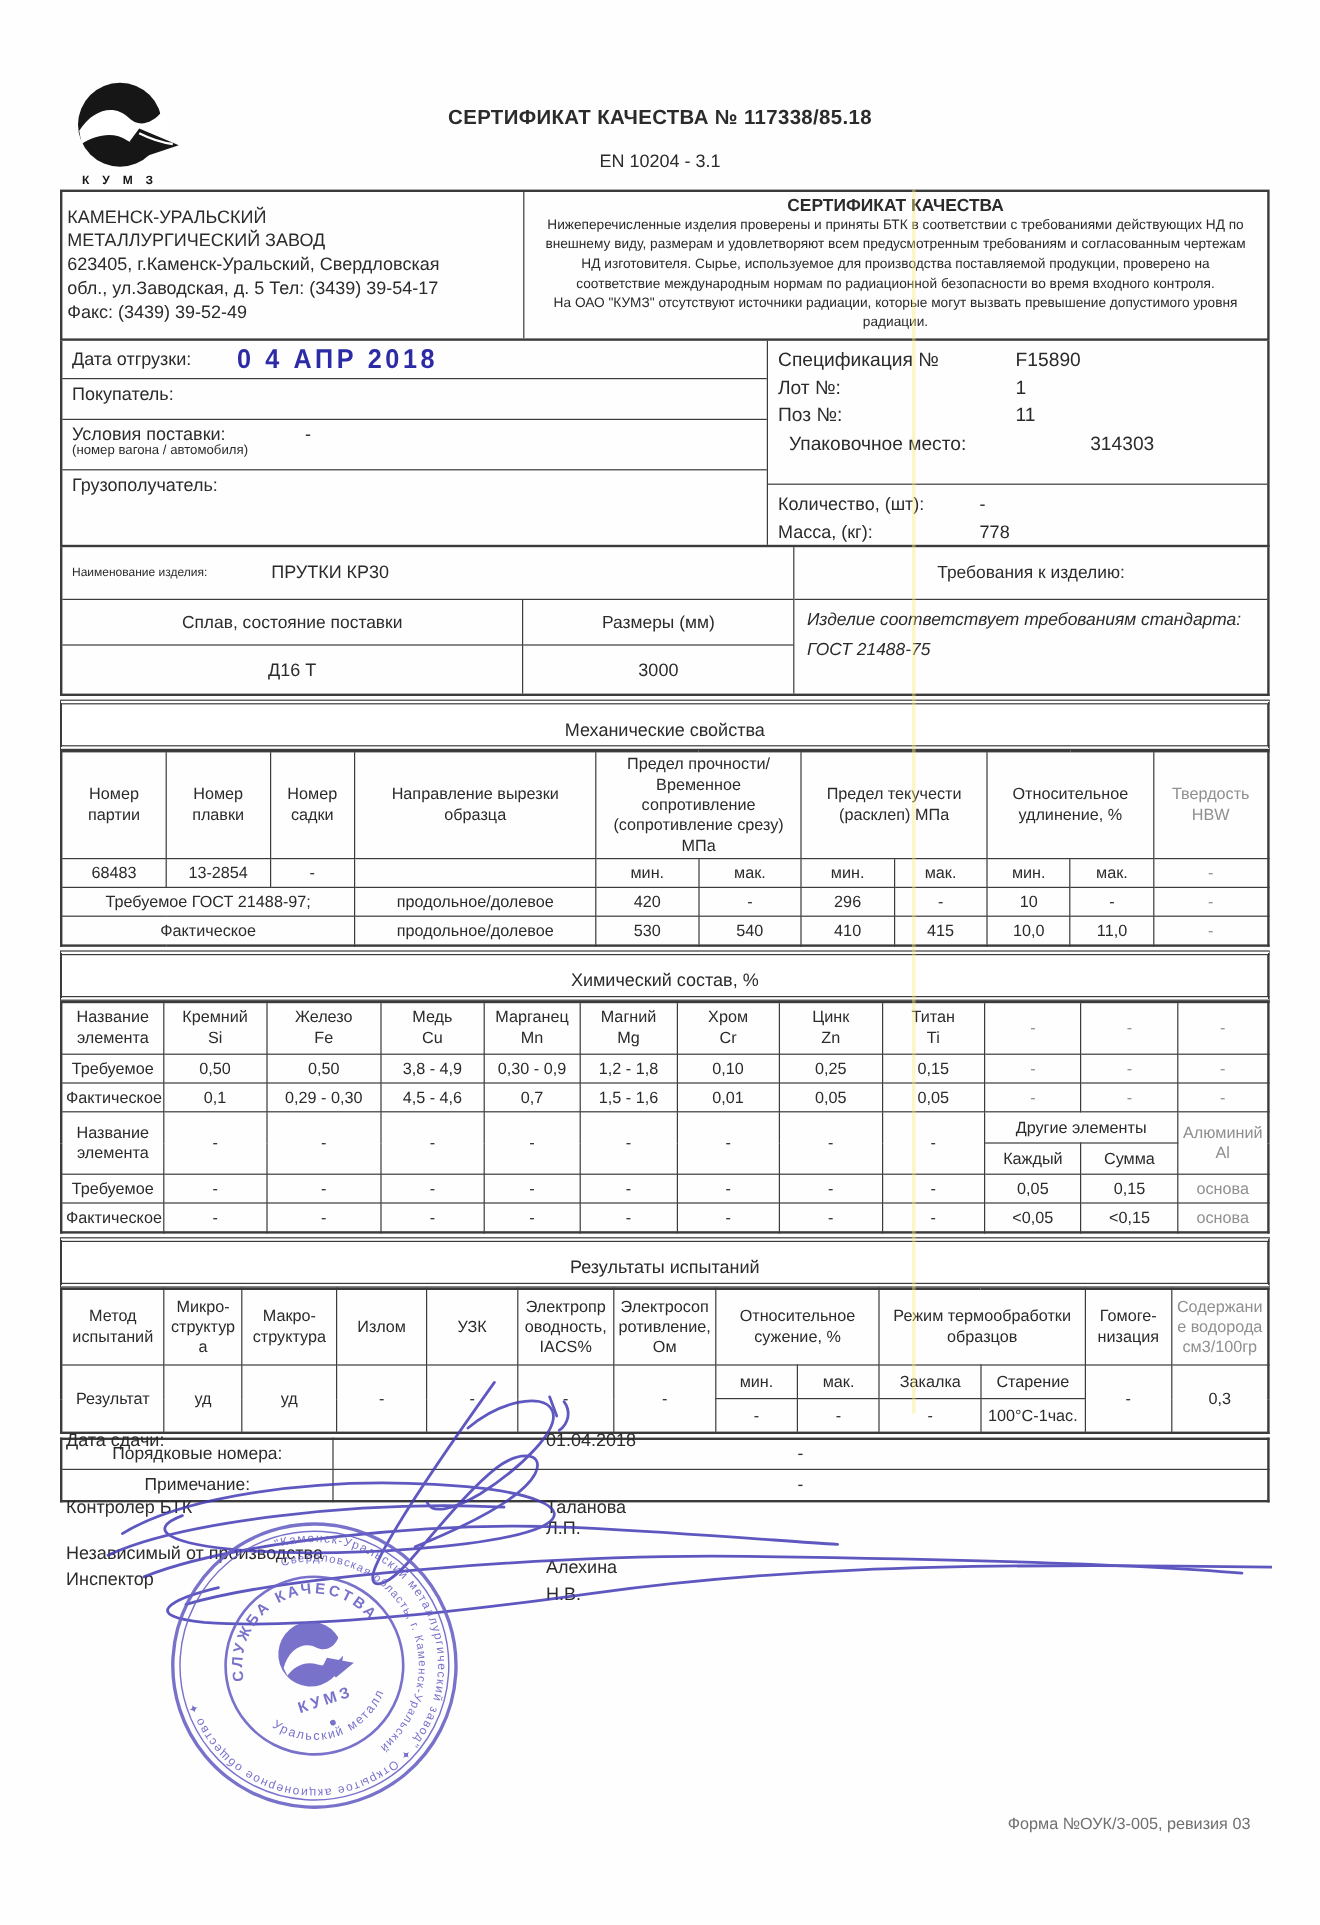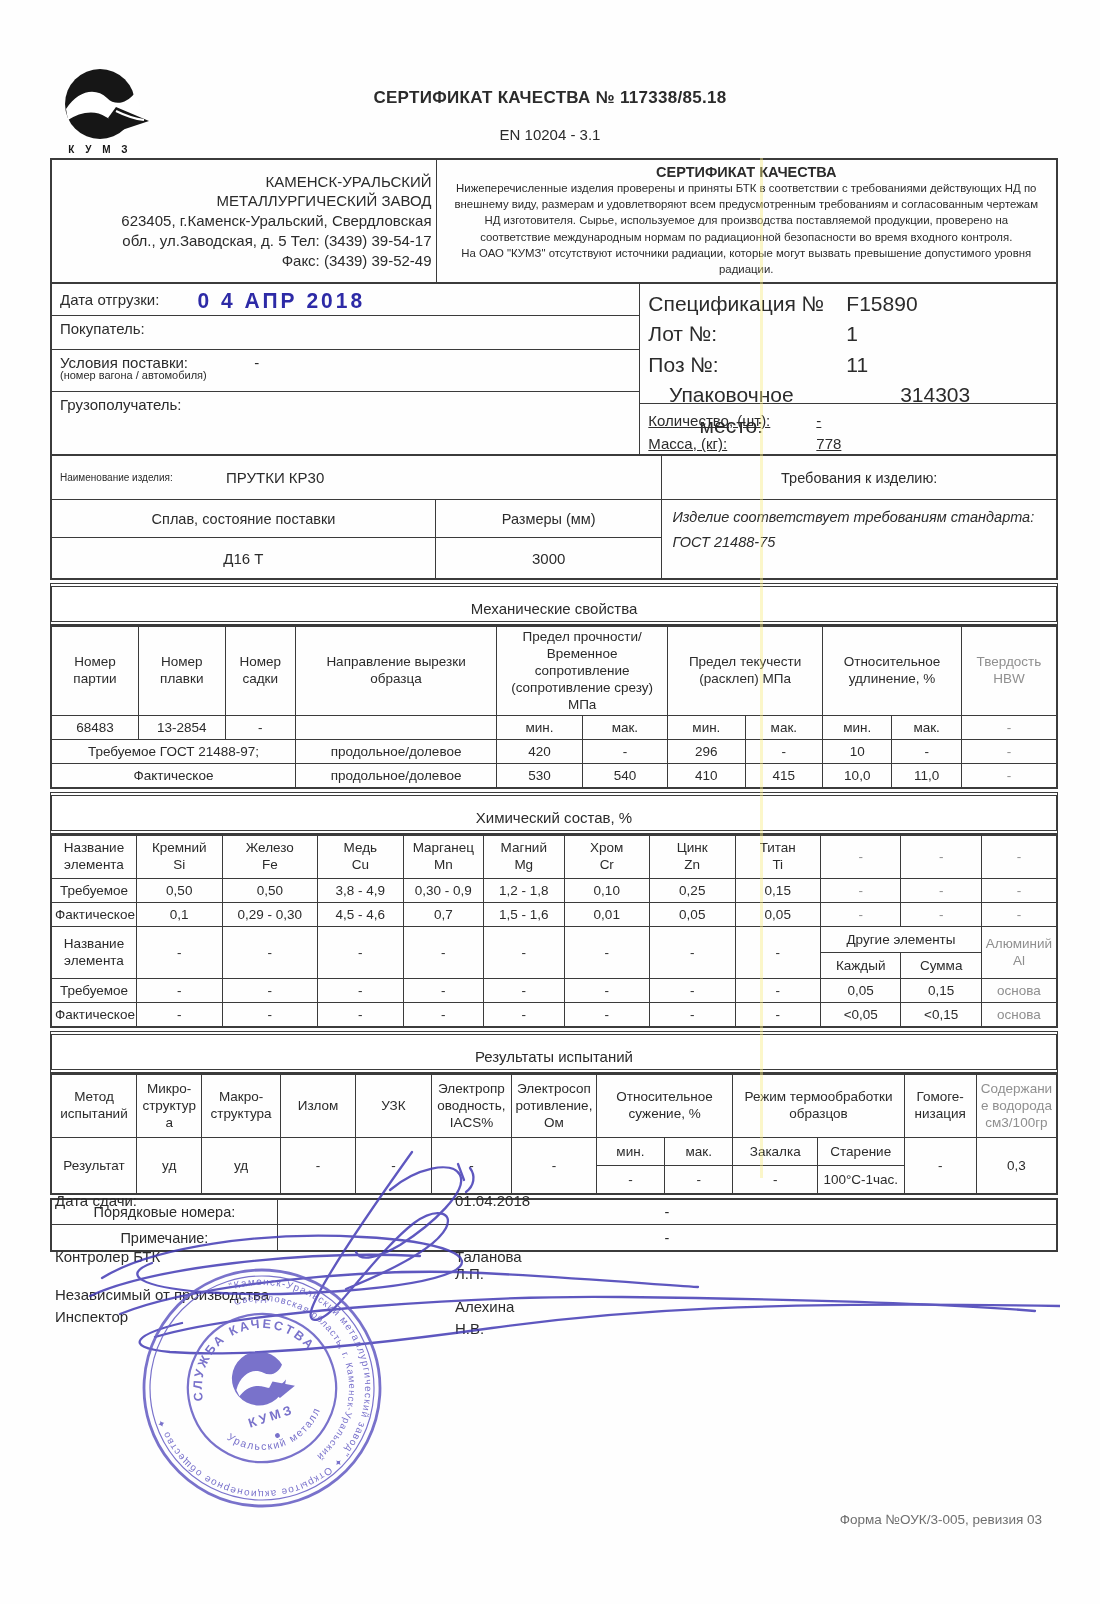--- a/index.html
+++ b/index.html
@@ -33,7 +33,7 @@
   
   .info{ display:grid; grid-template-columns:38.3% 61.7%; border:2px solid var(--bd); min-height:126px; }
   .info-left{ border-right:1.5px solid var(--bd); display:flex; flex-direction:column;
-    justify-content:center; text-align:right; font-size:15px; line-height:1.32; padding:6px 4px; }
+    justify-content:center; text-align:left; font-size:15px; line-height:1.32; padding:6px 4px; }
   .info-right{ padding:3px 12px 4px; text-align:center; }
   .info-right .head{ font-size:14.5px; font-weight:bold; margin-top:1px; }
   .info-right p{ margin:0; font-size:11.4px; line-height:1.42; }

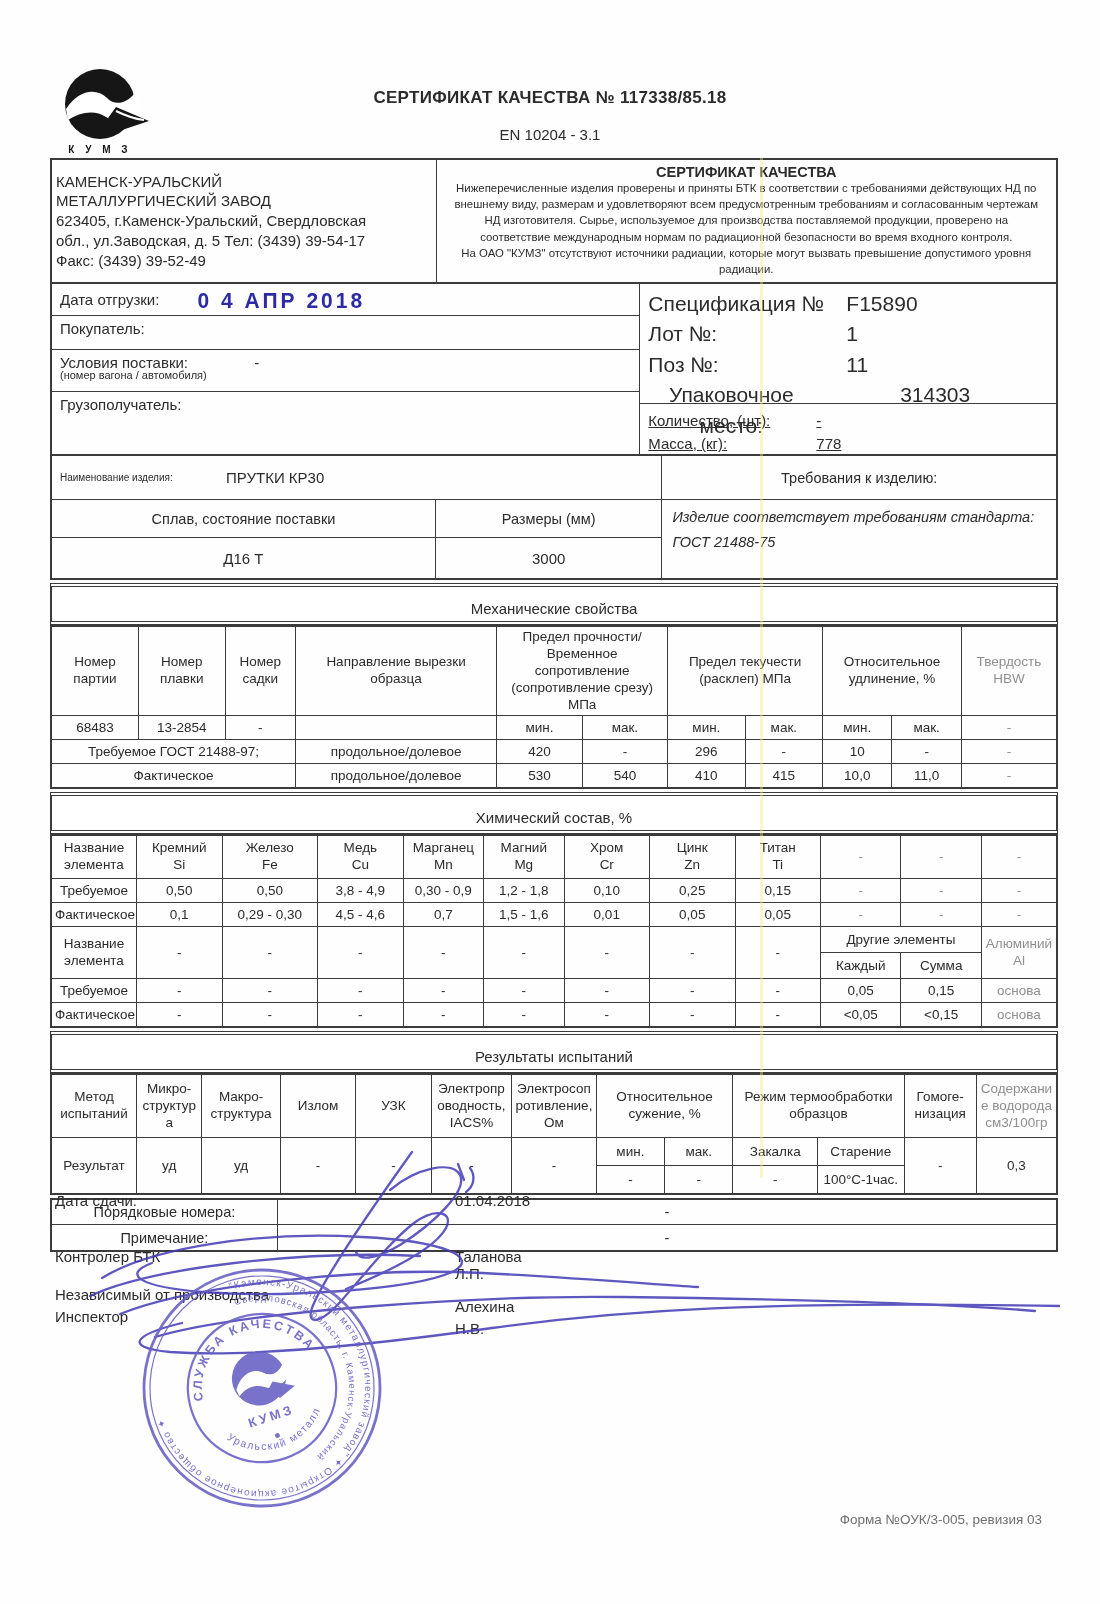--- a/index.html
+++ b/index.html
@@ -50,7 +50,7 @@
   .dash-val{ display:inline-block; margin-left:62px; }
   .ship-right .b1{ height:120px; border-bottom:1.5px solid var(--bd); padding:5px 0 0 8px; }
   .ship-right .b2{ height:50px; padding:5px 0 0 8px;text-decoration:underline; }
-  .kv{ display:grid; grid-template-columns:198px 1fr; font-size:21px; line-height:1.45; }
+  .kv{ display:grid; grid-template-columns:198px 1fr; font-size:16px; line-height:1.45; }
   .kv2{ display:grid; grid-template-columns:168px 1fr; font-size:15px; line-height:1.55; }
 
   

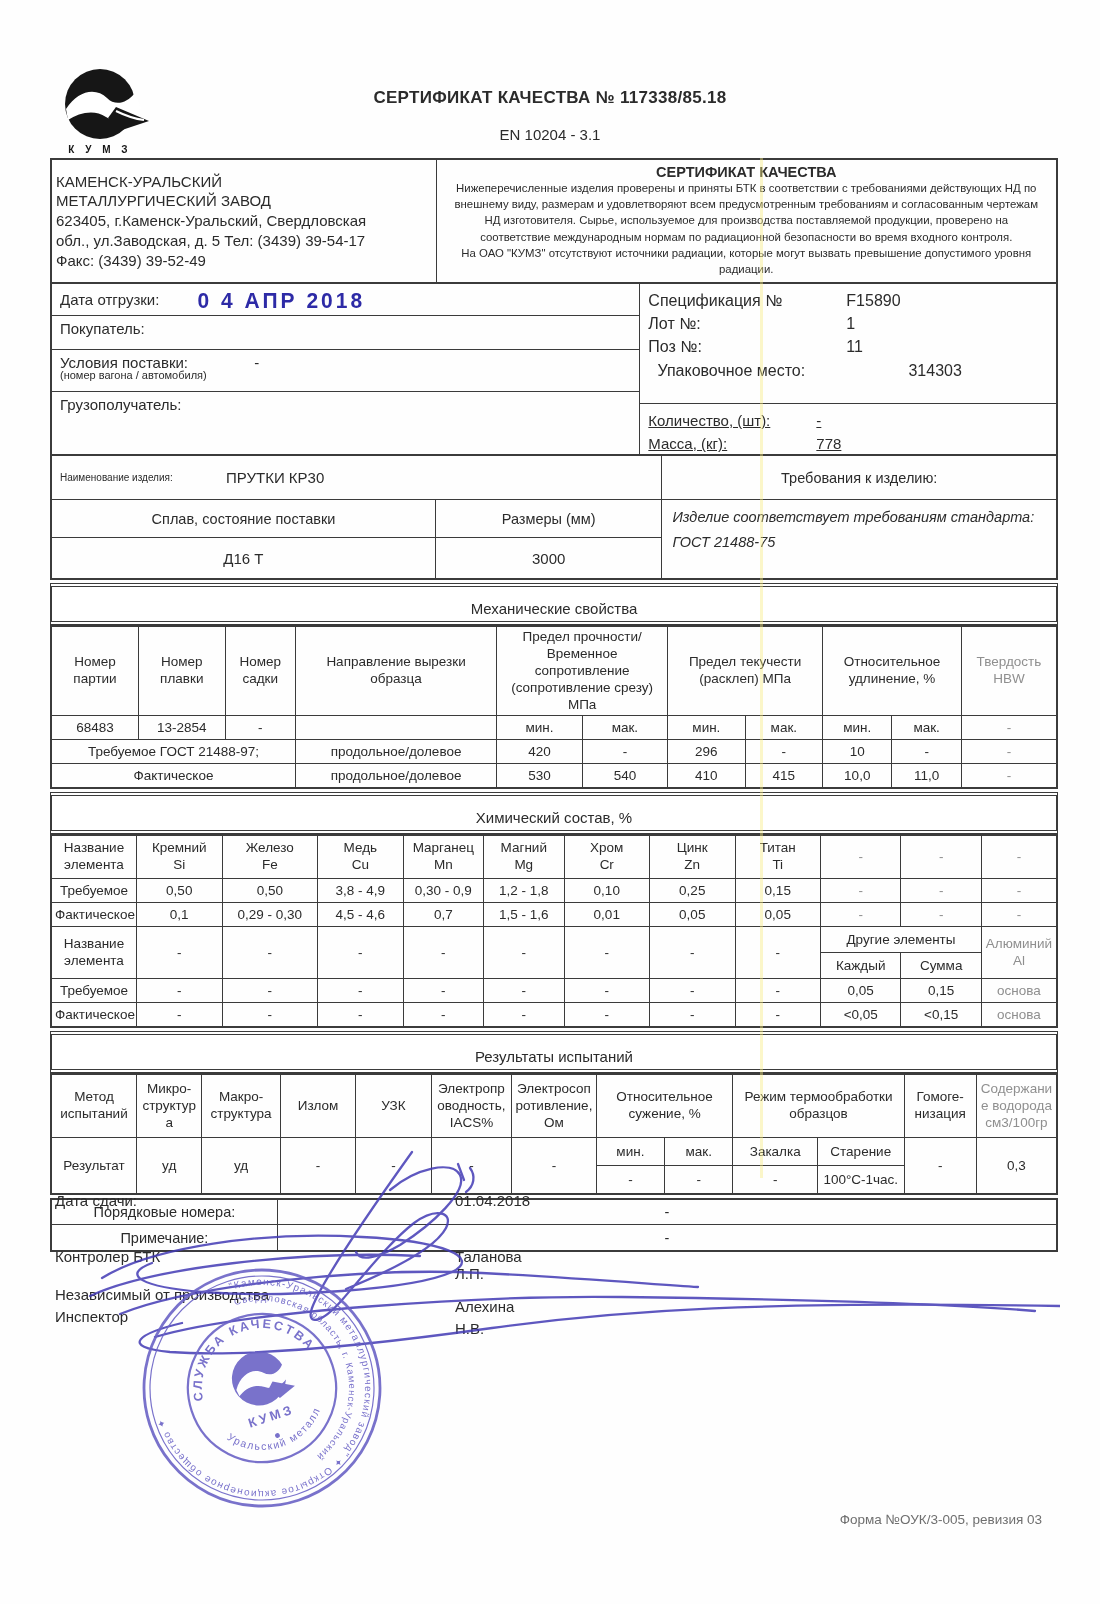--- a/index.html
+++ b/index.html
@@ -49,7 +49,7 @@
     font-size:21px; letter-spacing:3px; transform:scaleY(1.08); vertical-align:-2px; }
   .dash-val{ display:inline-block; margin-left:62px; }
   .ship-right .b1{ height:120px; border-bottom:1.5px solid var(--bd); padding:5px 0 0 8px; }
-  .ship-right .b2{ height:50px; padding:5px 0 0 8px;text-decoration:underline; }
+  .ship-right .b2{ height:50px; padding:5px 0 0 8px; }
   .kv{ display:grid; grid-template-columns:198px 1fr; font-size:16px; line-height:1.45; }
   .kv2{ display:grid; grid-template-columns:168px 1fr; font-size:15px; line-height:1.55; }
 

